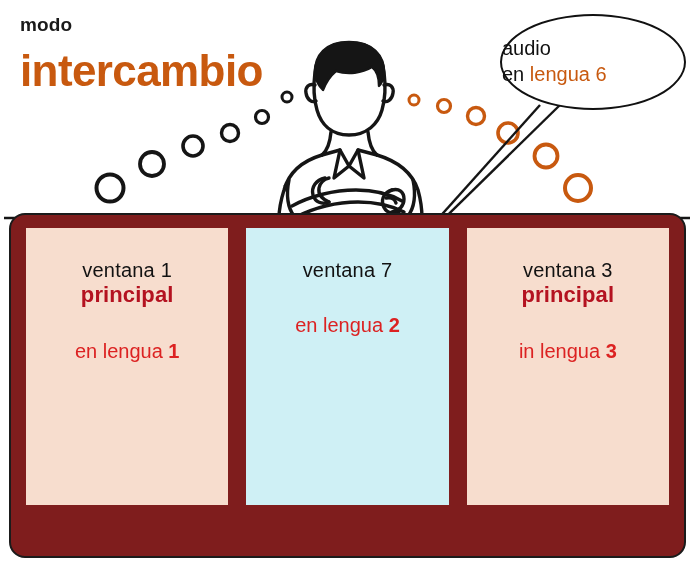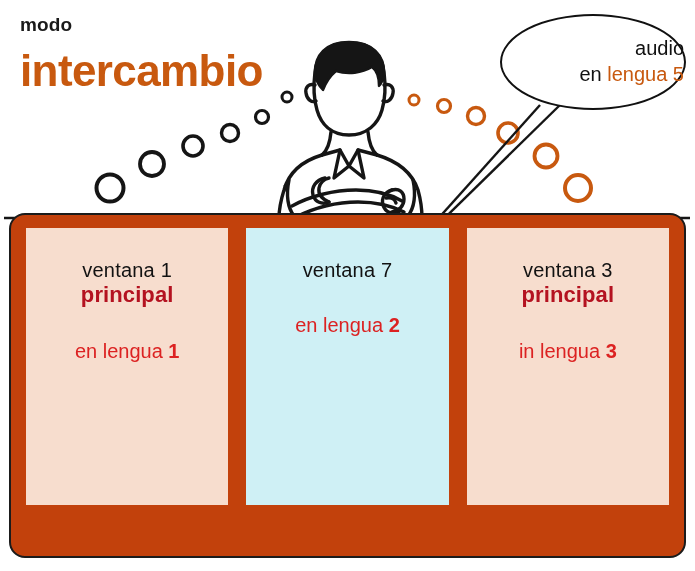--- a/index.html
+++ b/index.html
@@ -62,7 +62,7 @@
     background: #ffffff;
     display: flex;
     flex-direction: column;
-    align-items: flex-end;
+    align-items: flex-start;
     justify-content: center;
     line-height: 1.28;
   }

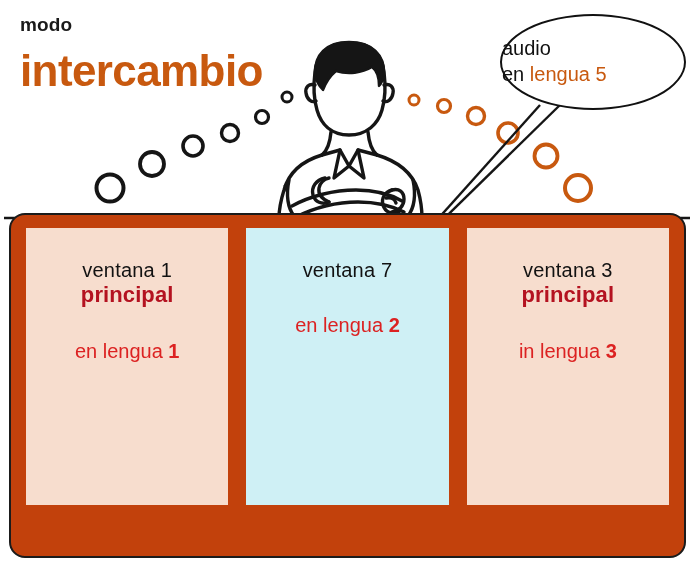--- a/index.html
+++ b/index.html
@@ -205,7 +205,7 @@
   <div id="speech-bubble">
     <div id="bubble-line1">audio</div>
     <div id="bubble-line2">
-      <span>en </span><span class="accent">lengua 5</span>
+      <span>en </span><span class="accent">lengua 6</span>
     </div>
   </div>
 

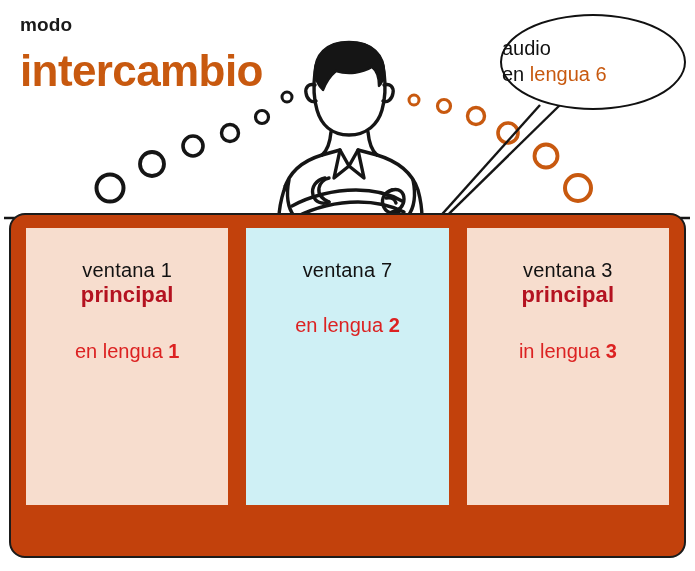--- a/index.html
+++ b/index.html
@@ -86,7 +86,7 @@
     height: 345px;
     border: 2.5px solid #1b1b1b;
     border-radius: 16px;
-    background: #c2410c;
+    background: #7f1d1d;
     overflow: hidden;
   }
   #columns {

